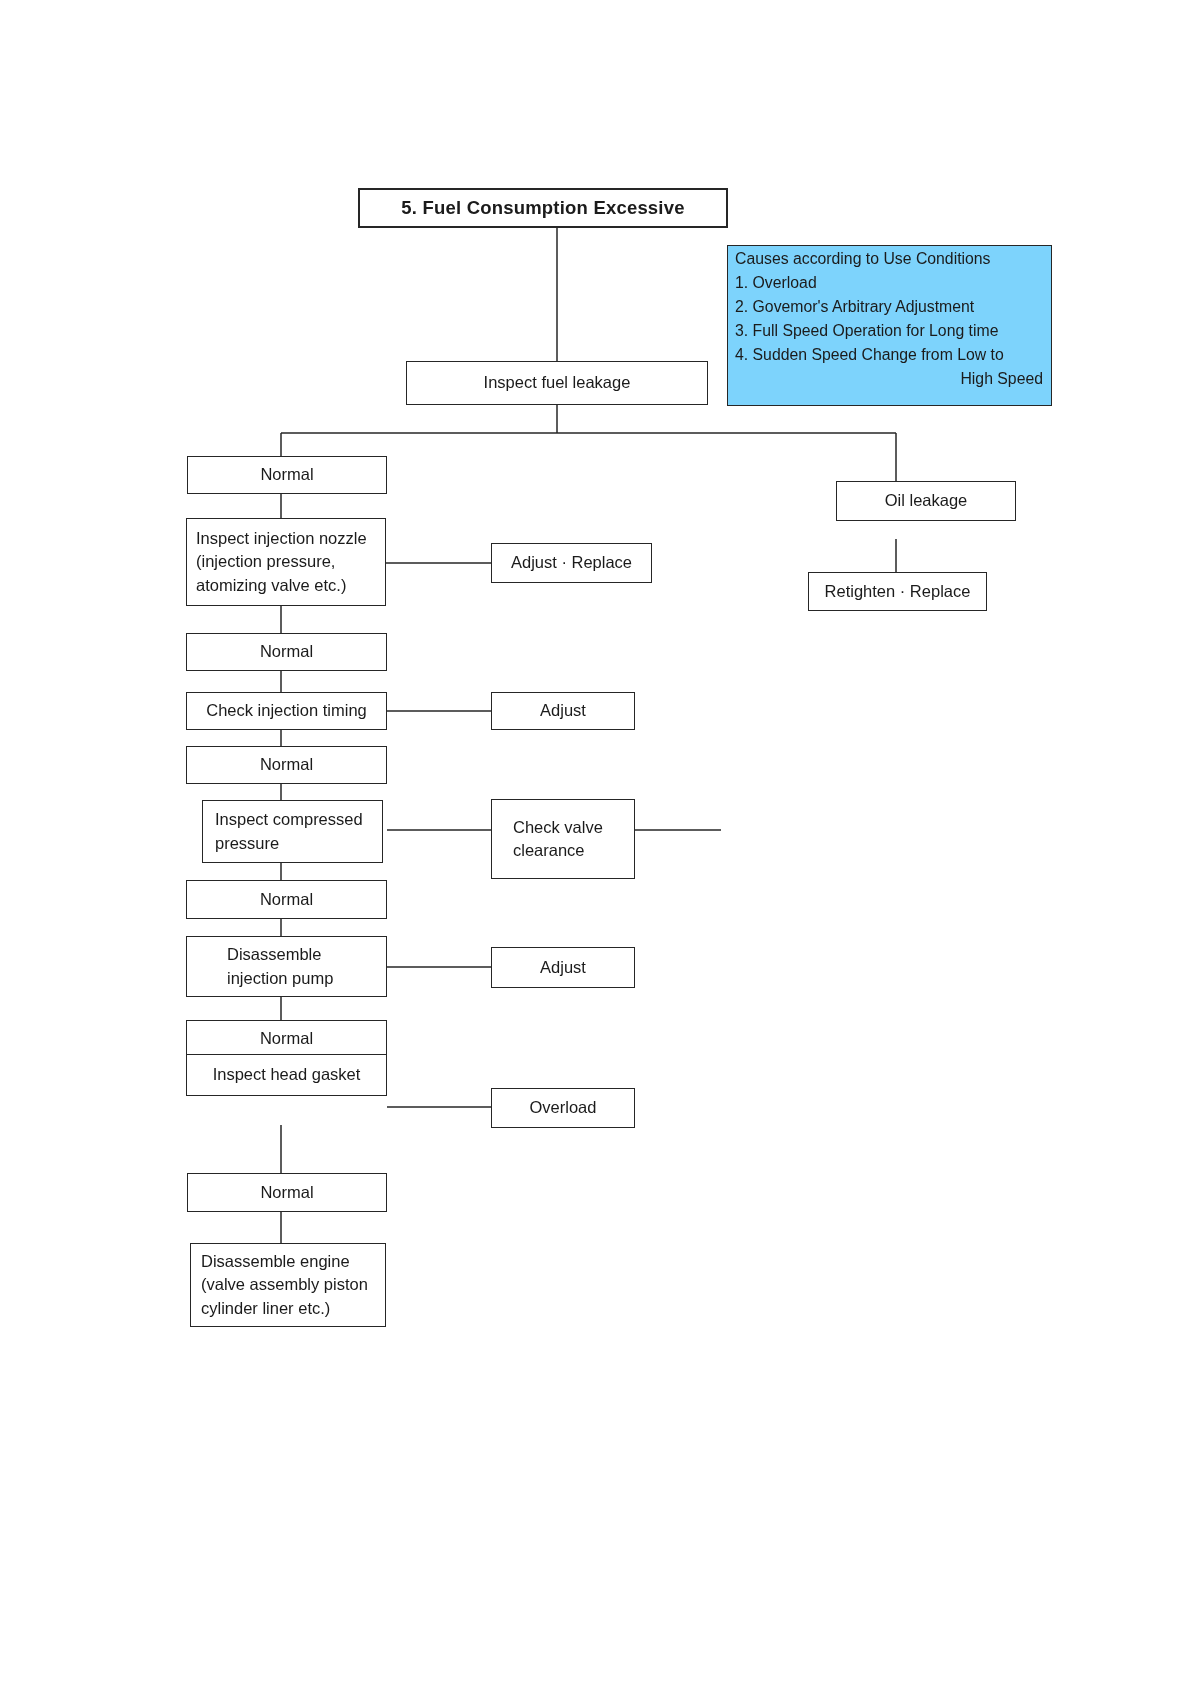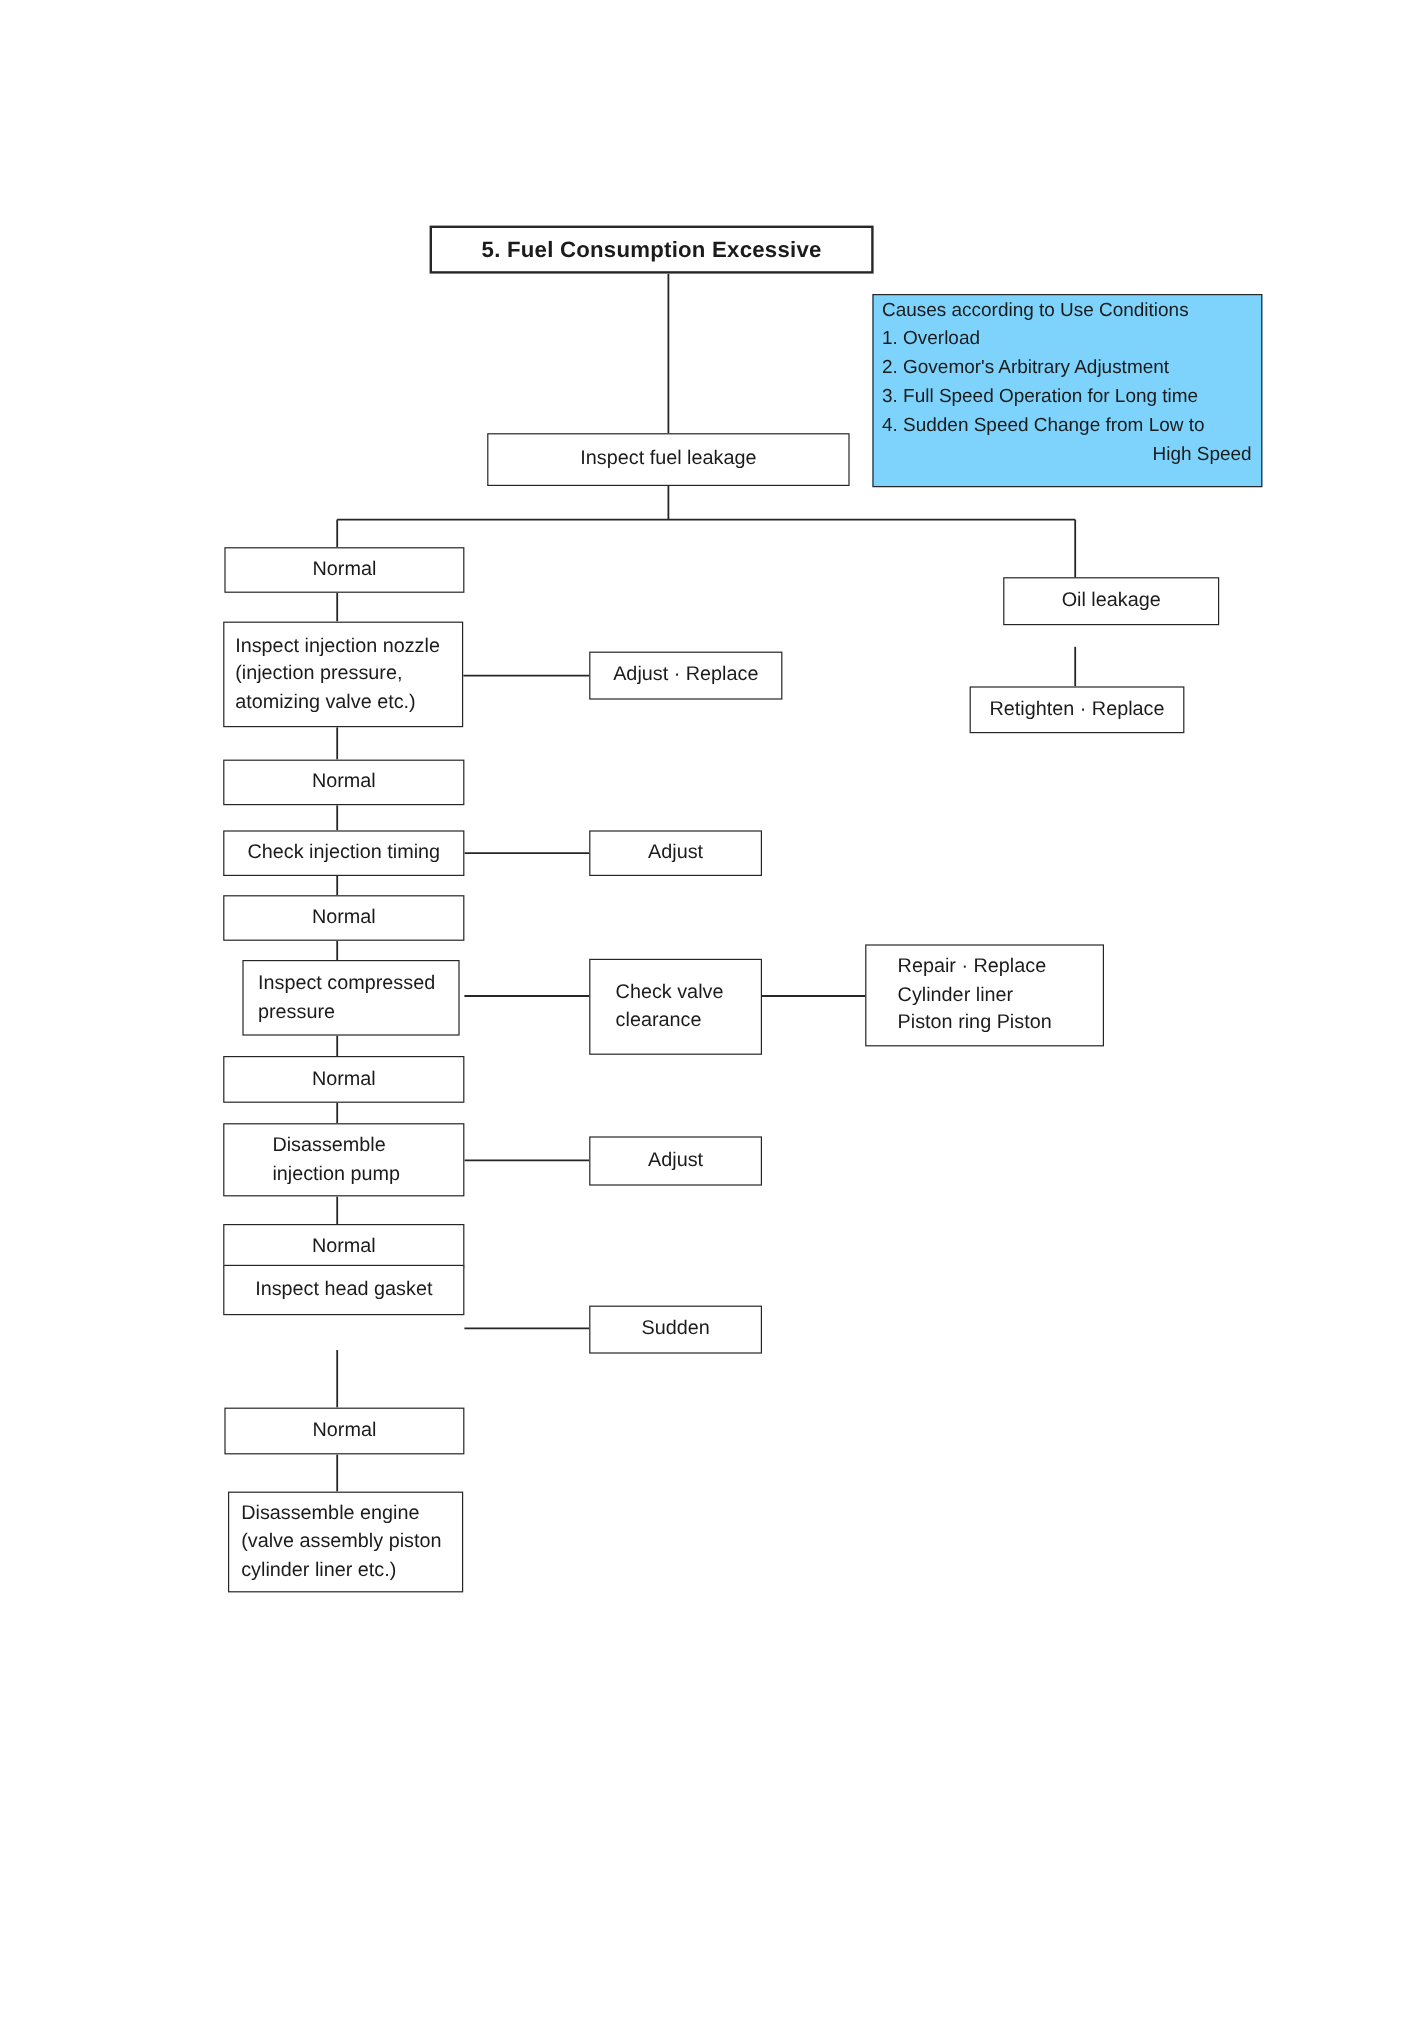--- a/index.html
+++ b/index.html
@@ -118,9 +118,6 @@
   <div class="node left" style="left:491px;top:799px;width:144px;height:80px;padding-left:21px;">Check valve
 clearance</div>
 
-  <div class="node left" style="left:721px;top:787px;width:199px;height:85px;padding-left:26px;">Repair · Replace
-Cylinder liner
-Piston ring Piston</div>
 
   <div class="node" style="left:186px;top:880px;width:201px;height:39px;">Normal</div>
 

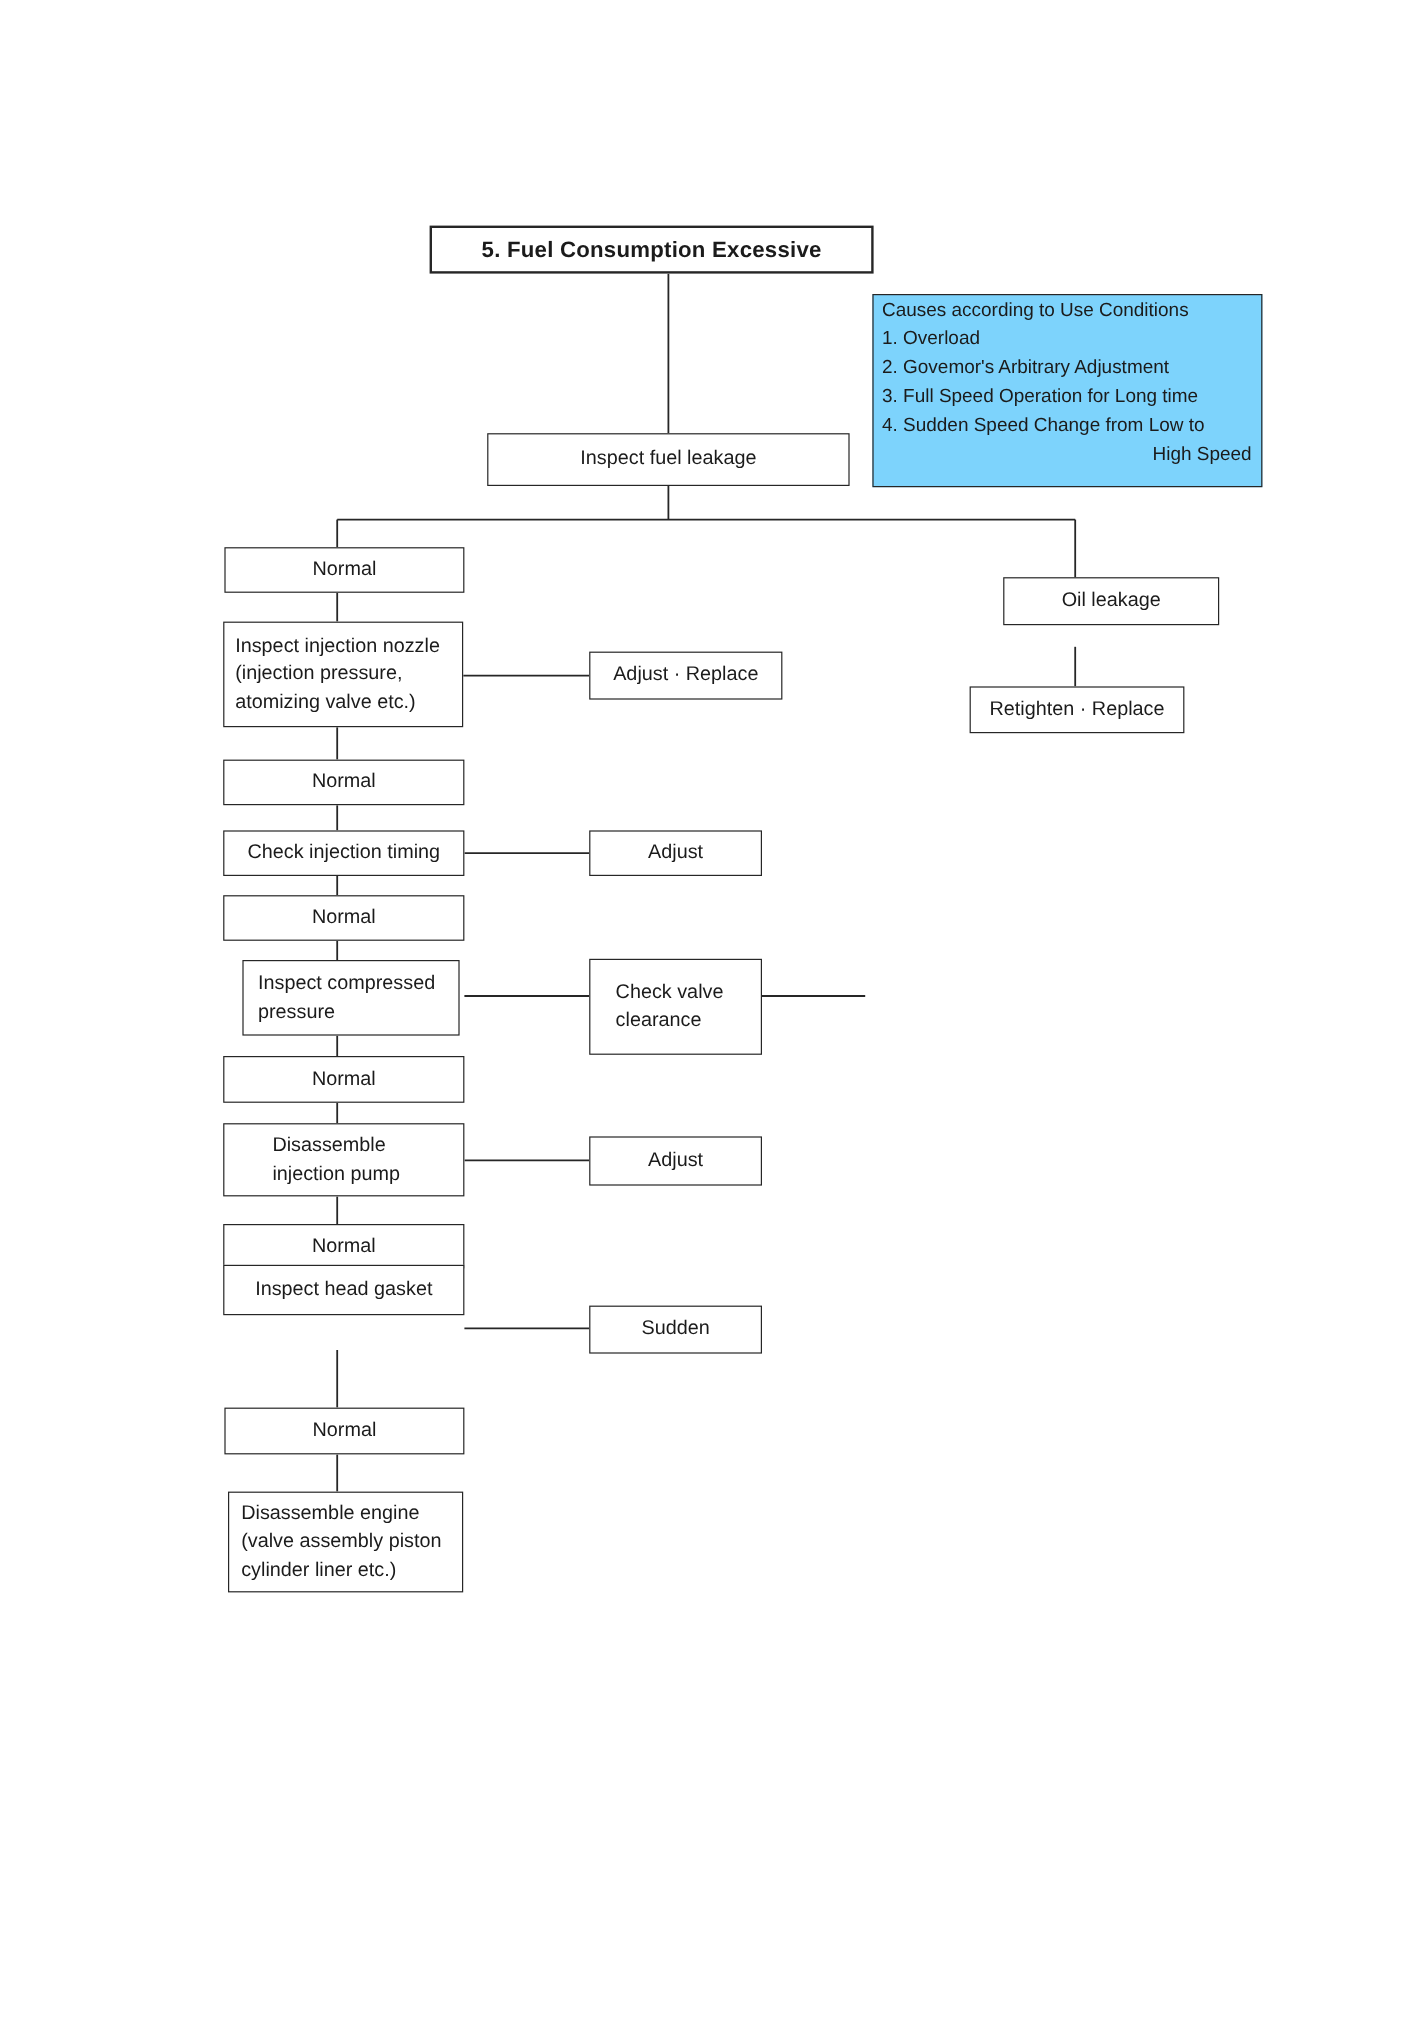--- a/index.html
+++ b/index.html
@@ -130,7 +130,7 @@
 
   <div class="node" style="left:186px;top:1054px;width:201px;height:42px;">Inspect head gasket</div>
 
-  <div class="node" style="left:491px;top:1088px;width:144px;height:40px;">Sudden</div>
+  <div class="node" style="left:491px;top:1088px;width:144px;height:40px;">Overload</div>
 
   <div class="node" style="left:187px;top:1173px;width:200px;height:39px;">Normal</div>
 

